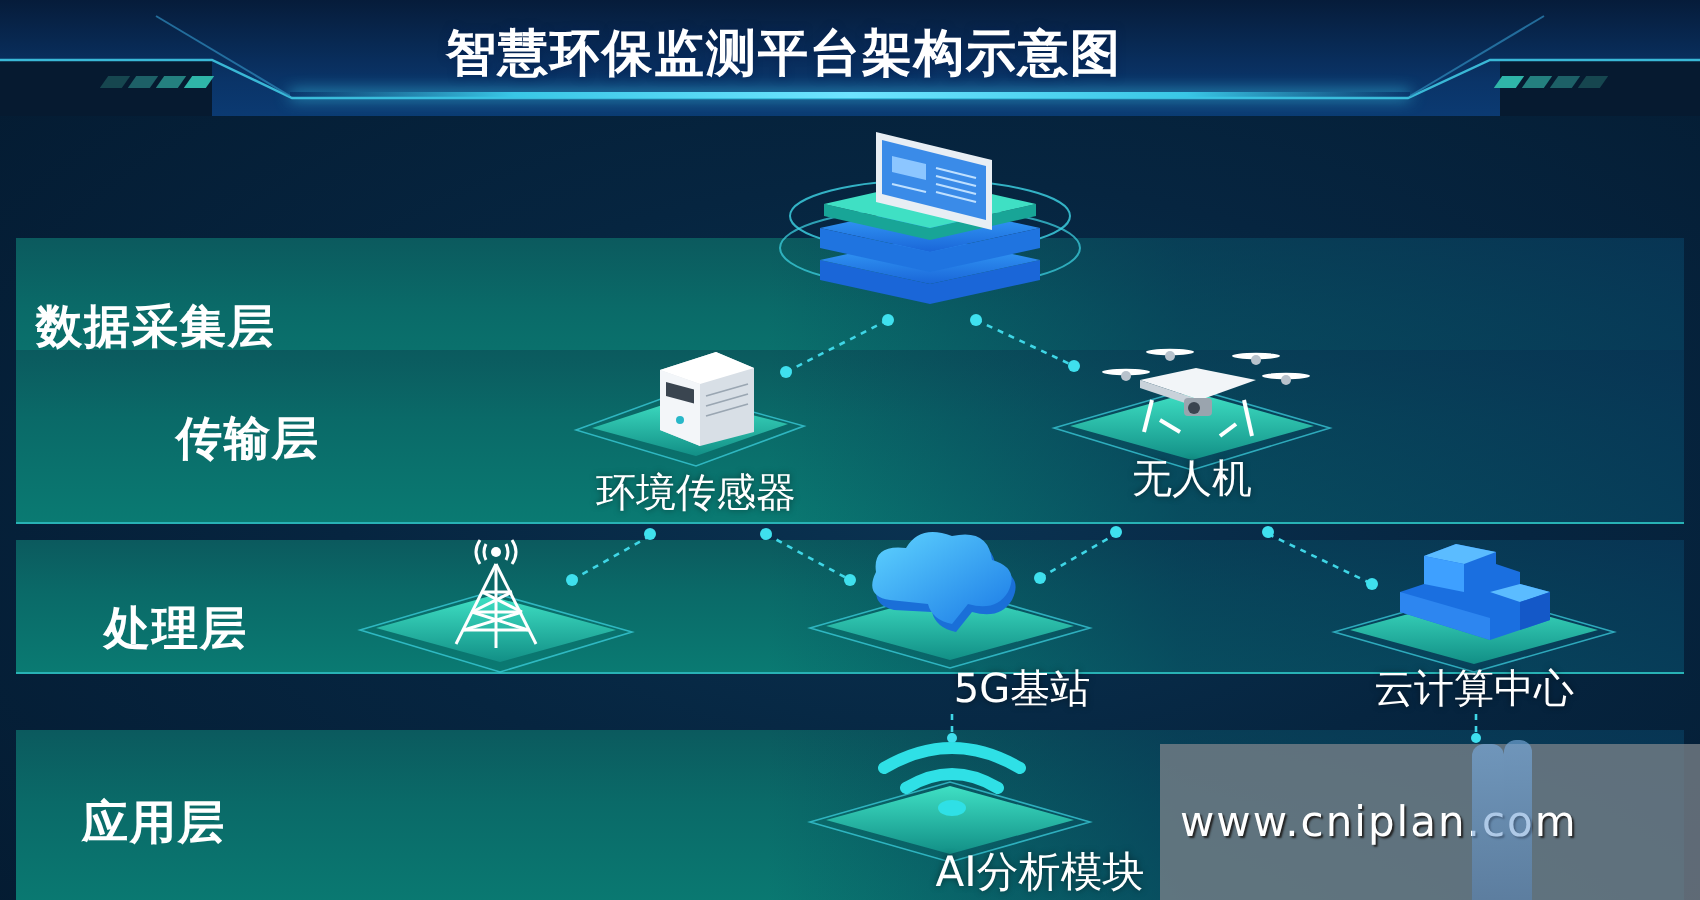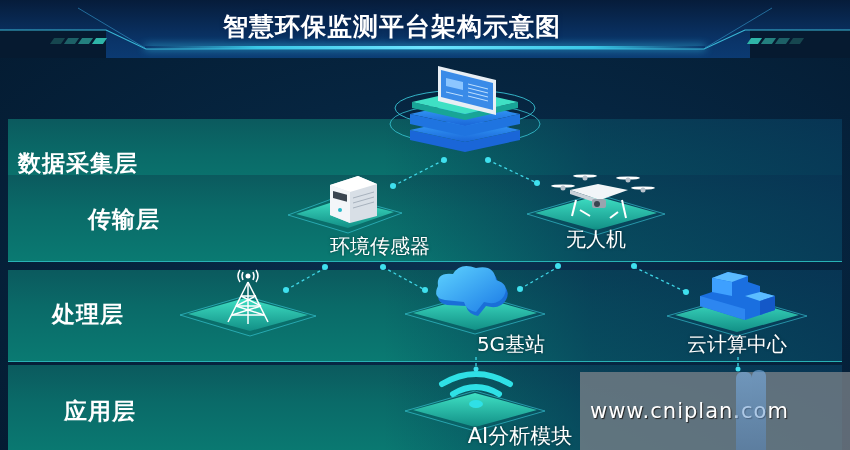--- a/index.html
+++ b/index.html
@@ -282,7 +282,7 @@
     </g>
   </svg>
 
-  <div class="node-label" style="left:348px; top:233px;margin-left:32px;">环境传感器</div>
+  <div class="node-label" style="left:348px; top:233px;">环境传感器</div>
   <div class="node-label" style="left:596px; top:226px;">无人机</div>
   <div class="node-label" style="left:475px; top:331px;margin-left:36px;">5G基站</div>
   <div class="node-label" style="left:737px; top:331px;">云计算中心</div>

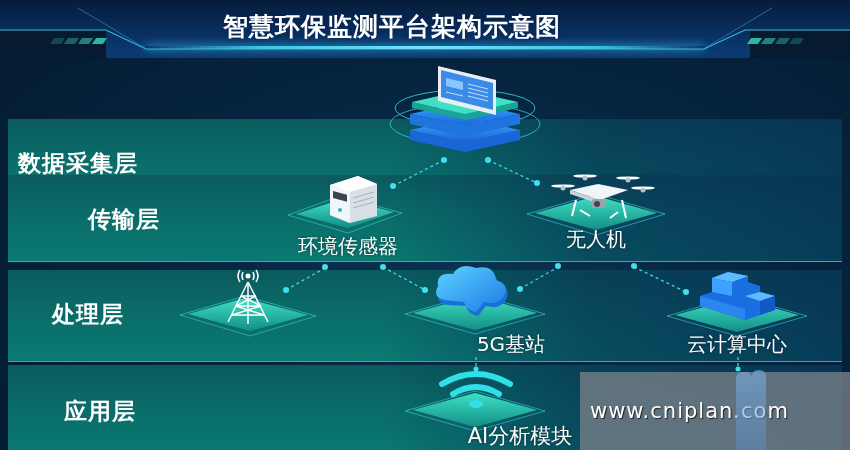--- a/index.html
+++ b/index.html
@@ -115,7 +115,7 @@
   <div class="layer" style="top:175px; height:87px;">
     <div class="layer-label" style="left:44px; top:29px;margin-left:36px;">传输层</div>
   </div>
-  <div class="layer" style="top:270px; height:92px;">
+  <div class="layer" style="top:270px; height:67px;">
     <div class="layer-label" style="left:44px; top:29px;">处理层</div>
   </div>
   <div class="layer" style="top:365px; height:90px; border-bottom:none;">

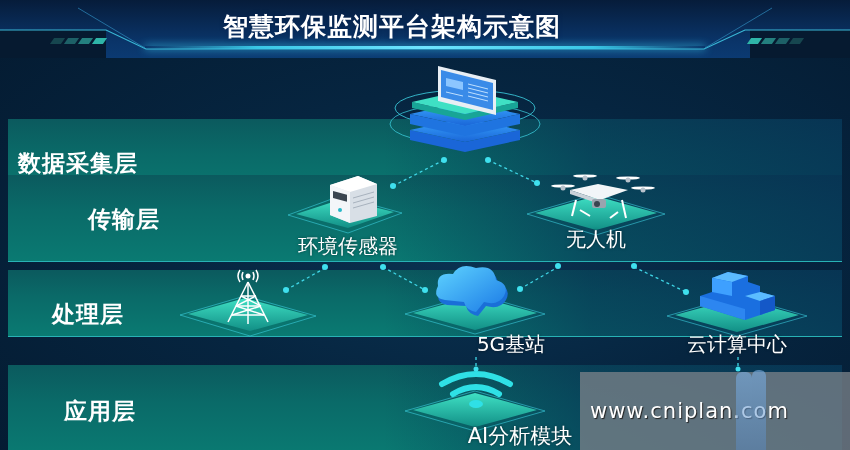--- a/index.html
+++ b/index.html
@@ -119,7 +119,7 @@
     <div class="layer-label" style="left:44px; top:29px;">处理层</div>
   </div>
   <div class="layer" style="top:365px; height:90px; border-bottom:none;">
-    <div class="layer-label" style="left:56px; top:31px;">应用层</div>
+    <div class="layer-label" style="left:33px; top:31px;">应用层</div>
   </div>
 
   <svg class="svg-layer" width="850" height="450">

